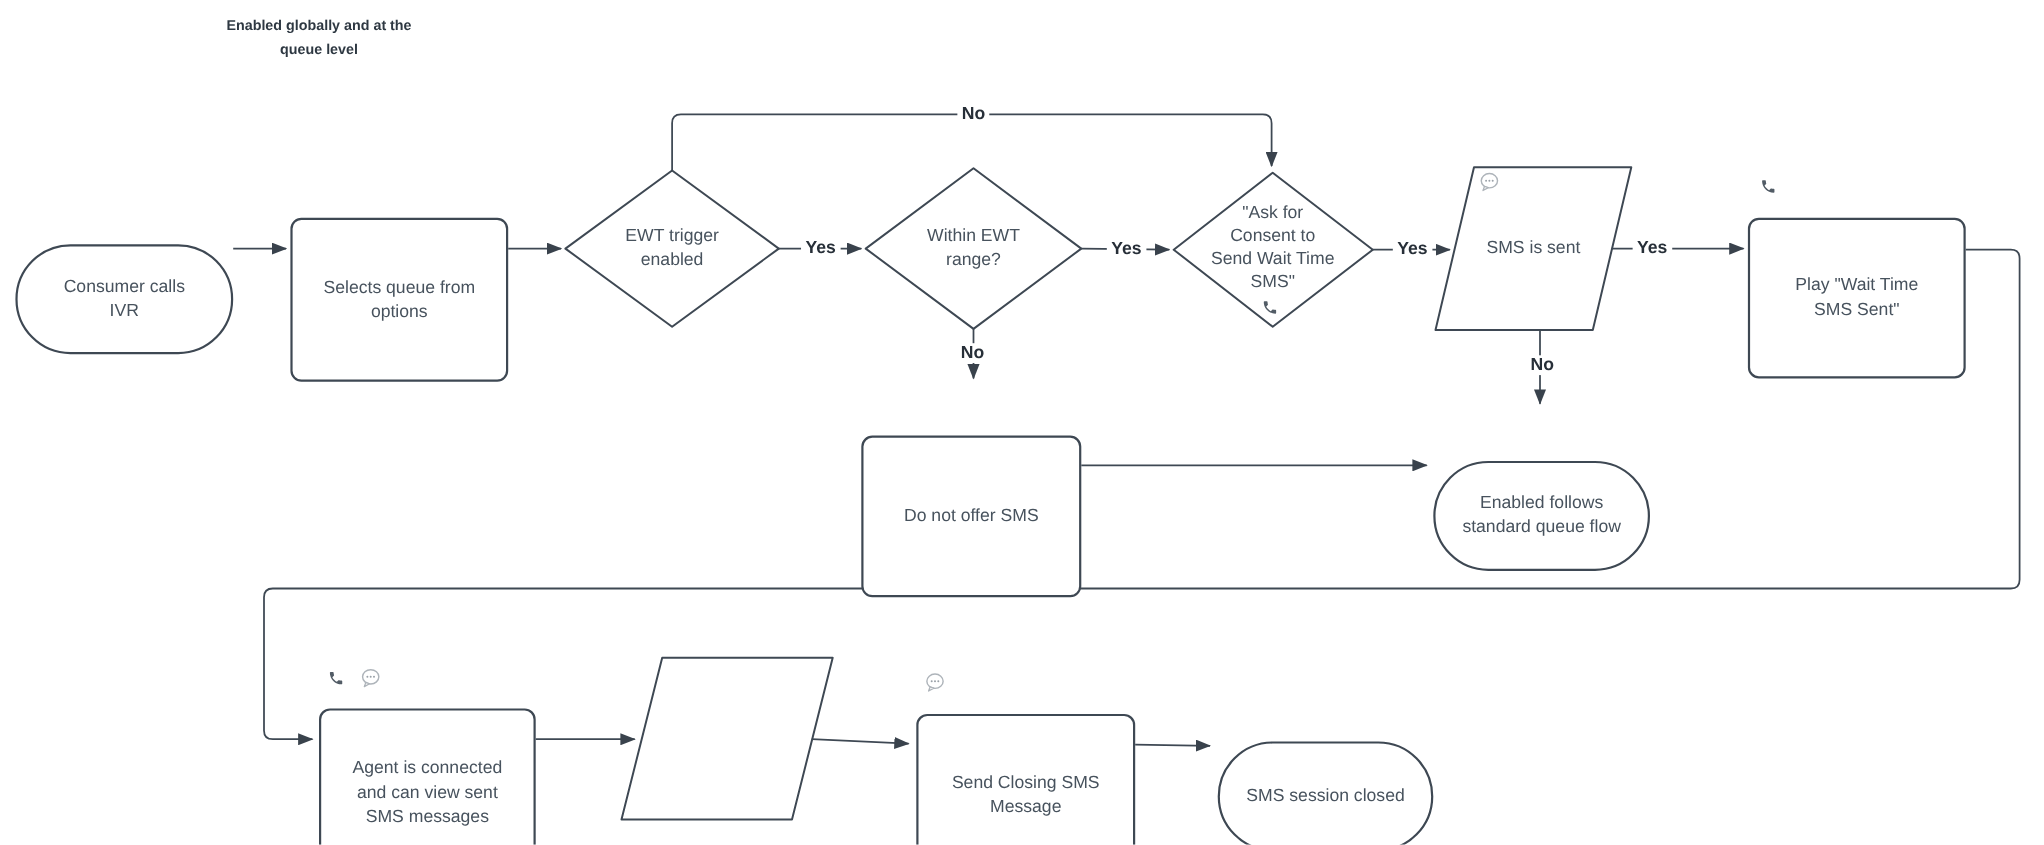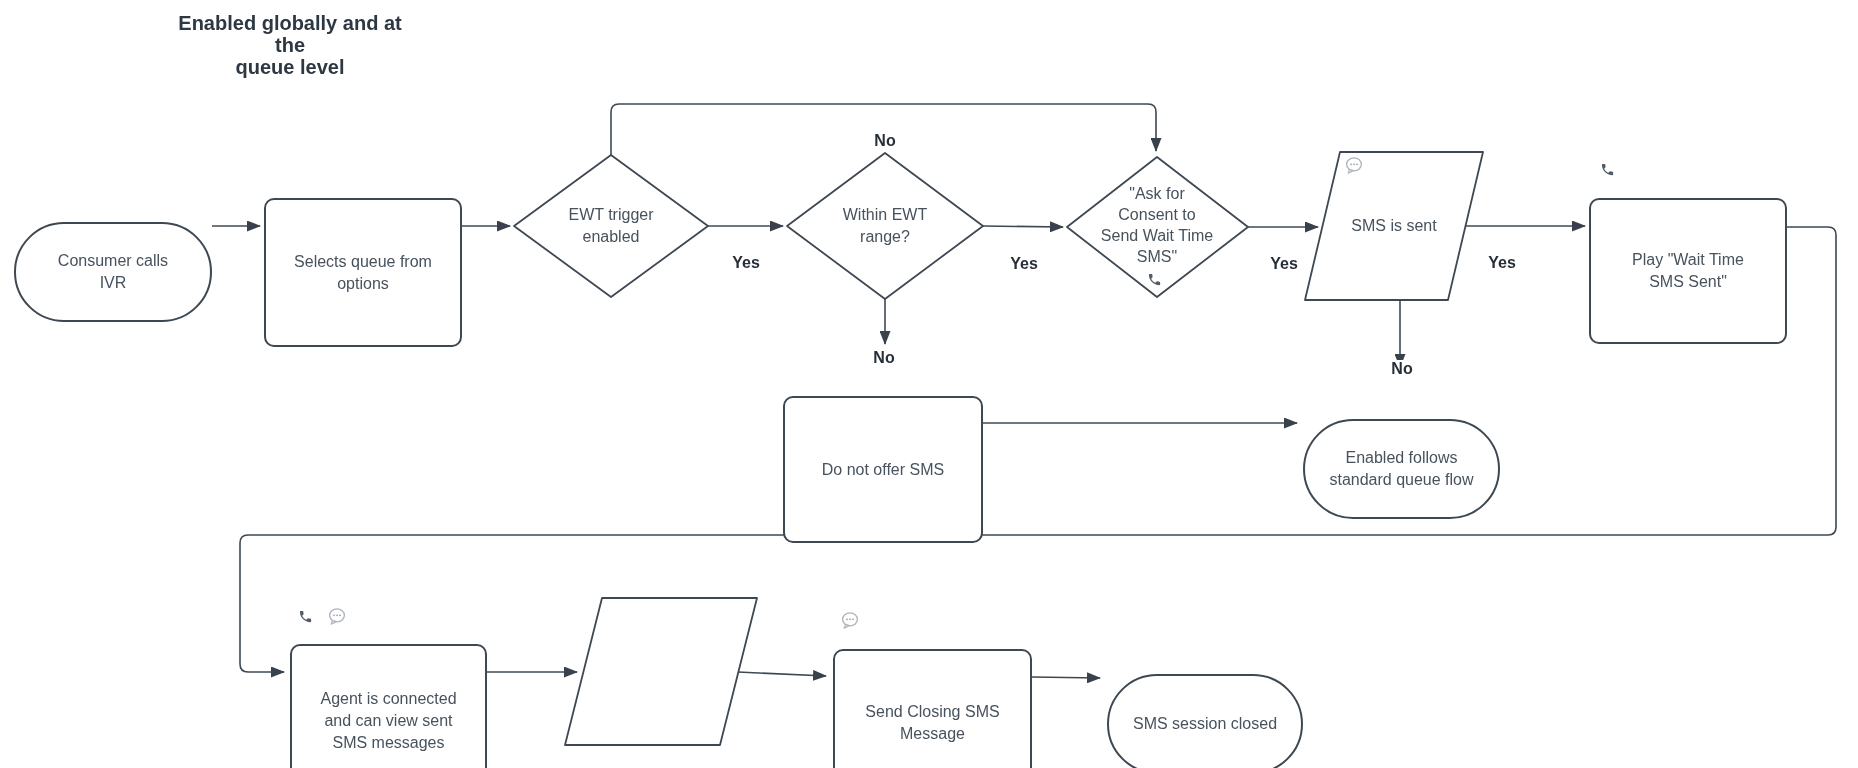--- a/index.html
+++ b/index.html
@@ -15,7 +15,7 @@
   .edge-label{position:absolute;transform:translate(-50%,-50%);background:#ffffff;padding:0 4px;
               font-weight:bold;font-size:16px;color:#272f38;line-height:18px;margin-top:37px;}
   .title{position:absolute;left:164px;top:12px;width:252px;text-align:center;font-weight:bold;
-         font-size:20px;line-height:22px;color:#2e3842;white-space:pre-line;}
+         font-size:13px;line-height:22px;color:#2e3842;white-space:pre-line;}
 </style>
 </head>
 <body>

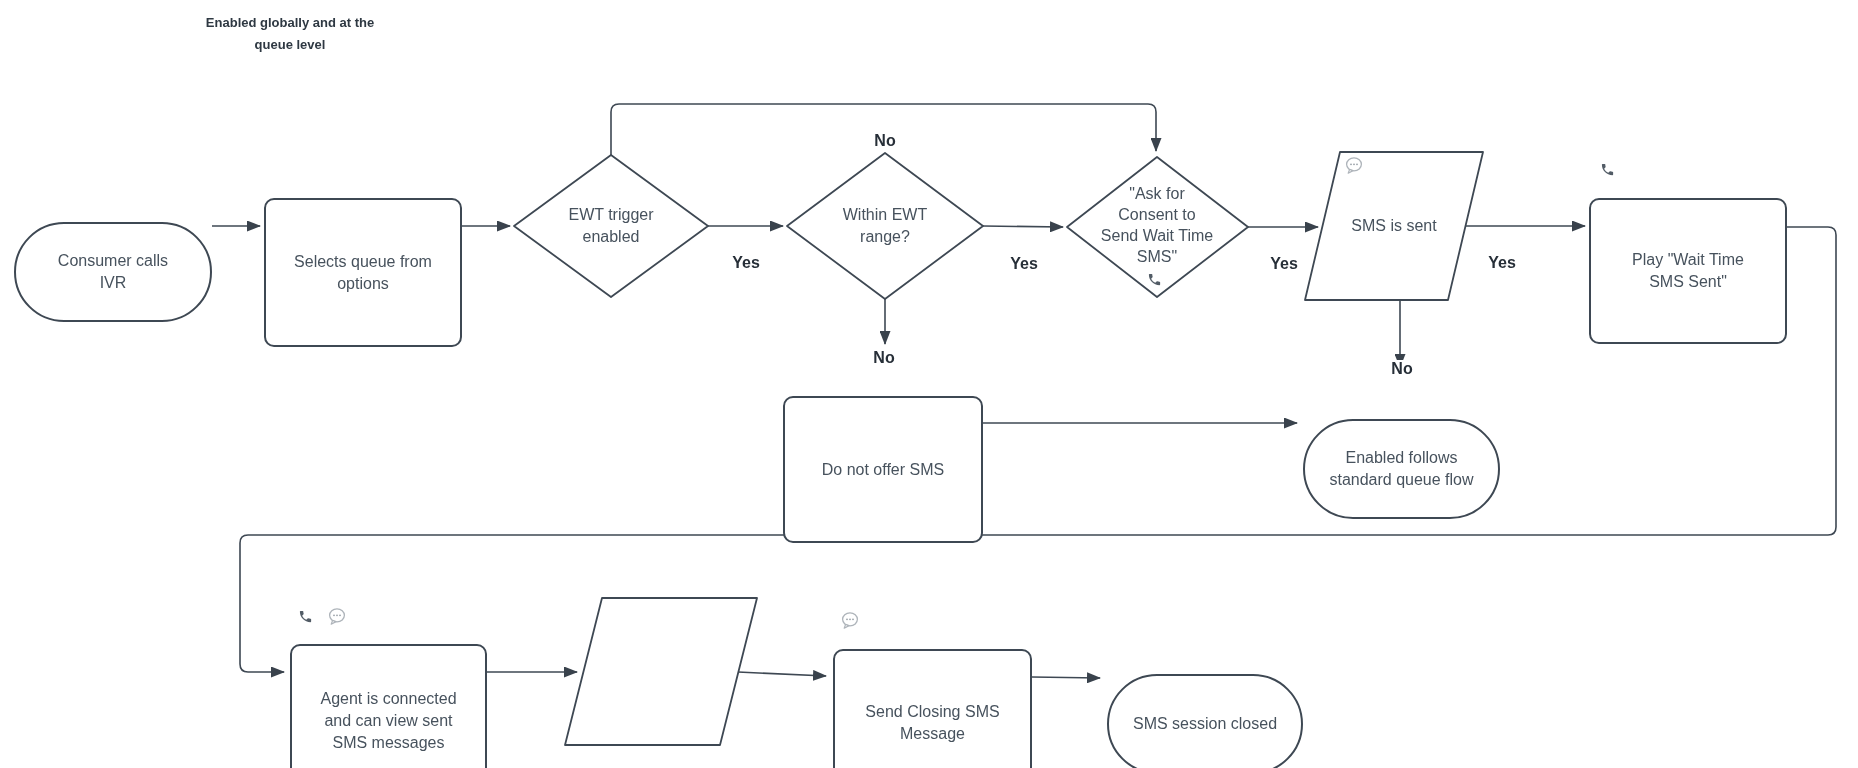--- a/index.html
+++ b/index.html
@@ -13,7 +13,7 @@
   .process{border-radius:10px;}
   .ghost{background:transparent;border:none;}
   .edge-label{position:absolute;transform:translate(-50%,-50%);background:#ffffff;padding:0 4px;
-              font-weight:bold;font-size:16px;color:#272f38;line-height:18px;margin-top:37px;}
+              font-weight:bold;font-size:16px;color:#272f38;line-height:18px;}
   .title{position:absolute;left:164px;top:12px;width:252px;text-align:center;font-weight:bold;
          font-size:13px;line-height:22px;color:#2e3842;white-space:pre-line;}
 </style>

